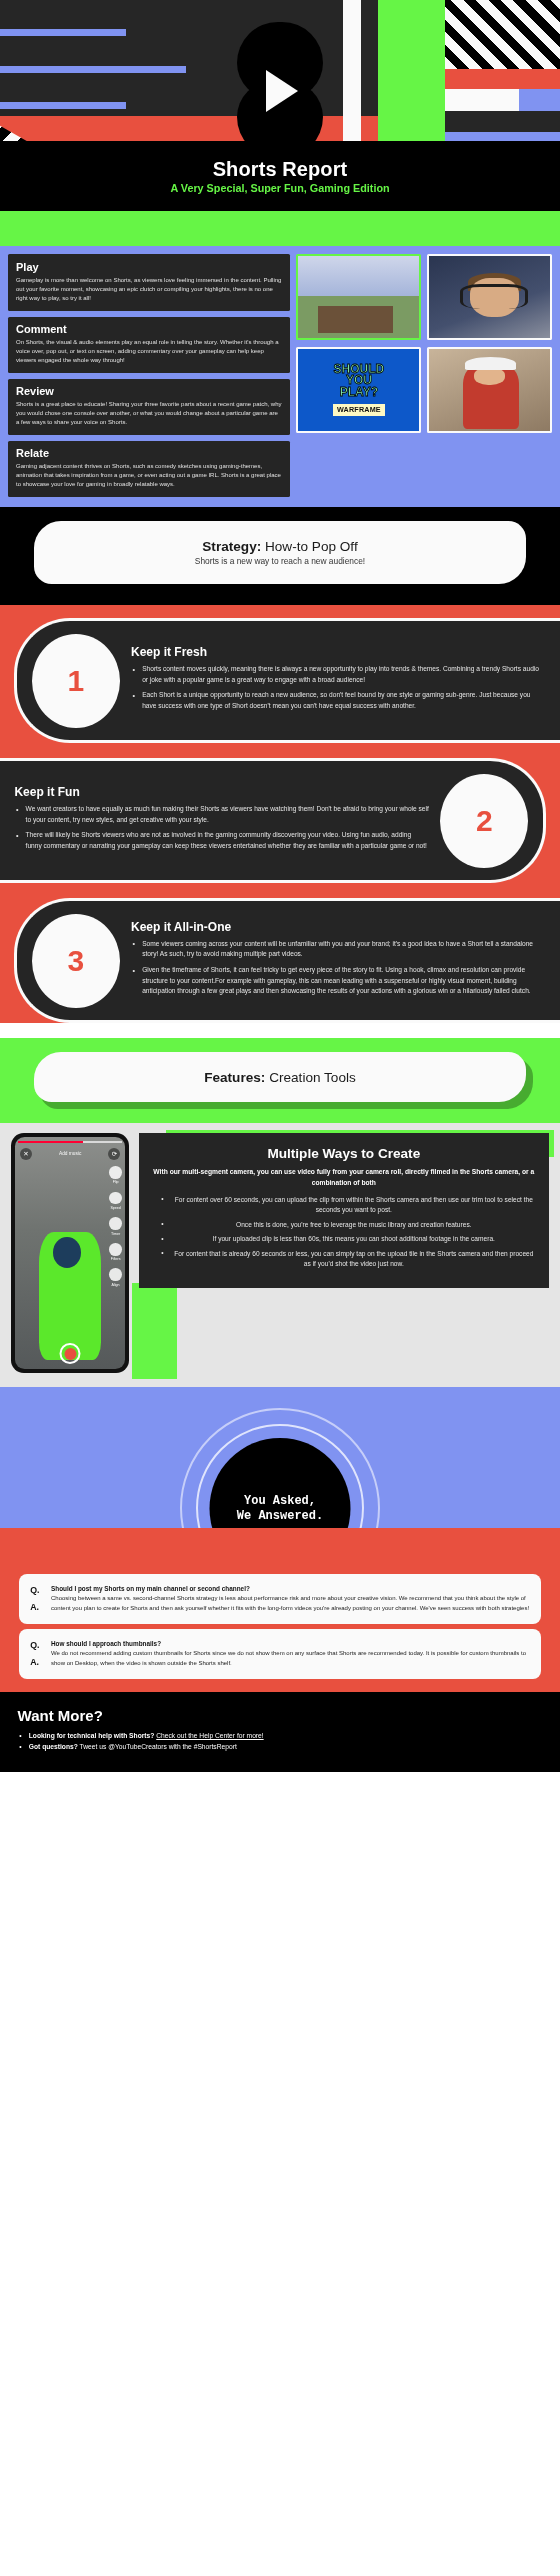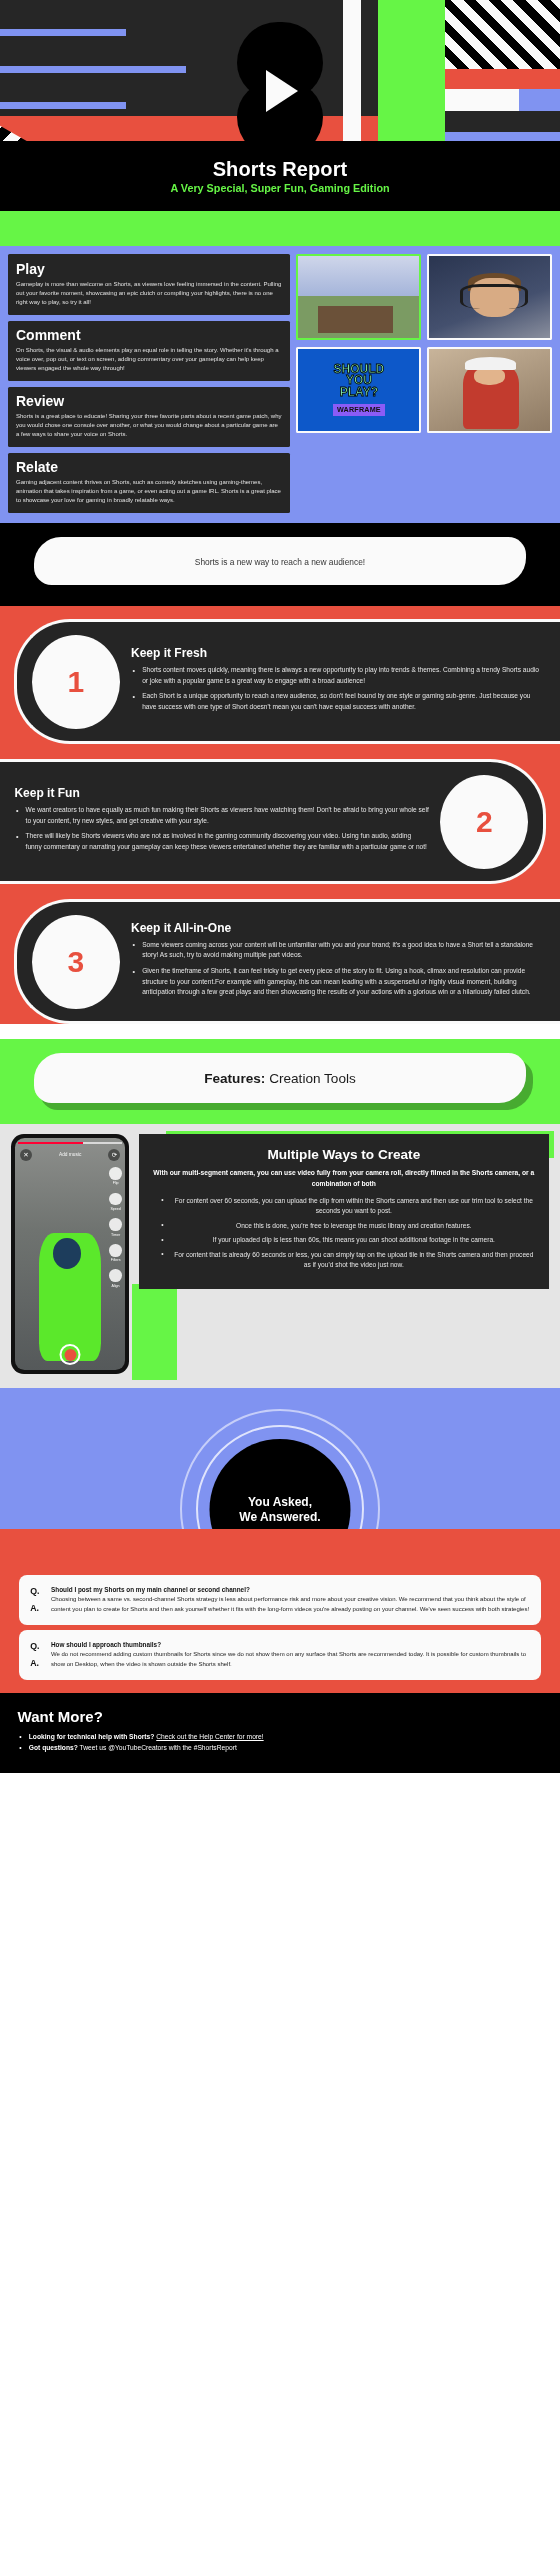--- a/index.html
+++ b/index.html
@@ -88,7 +88,7 @@
     background:#252525; color:#e9e9e9; border-radius:1.6px;
     padding:6.4px 8px 8px 8px; position:relative;
   }
-  .card h3 { color:#fff; font-size:14px; font-weight:bold; margin-bottom:3.2px; }
+  .card h3 { color:#fff; font-size:11px; font-weight:bold; margin-bottom:3.2px; }
   .card p { font-size:6px; line-height:1.5; color:#e0e0e0; }
 
   .shot-row { display:flex; gap:5.6px; height:86px; }

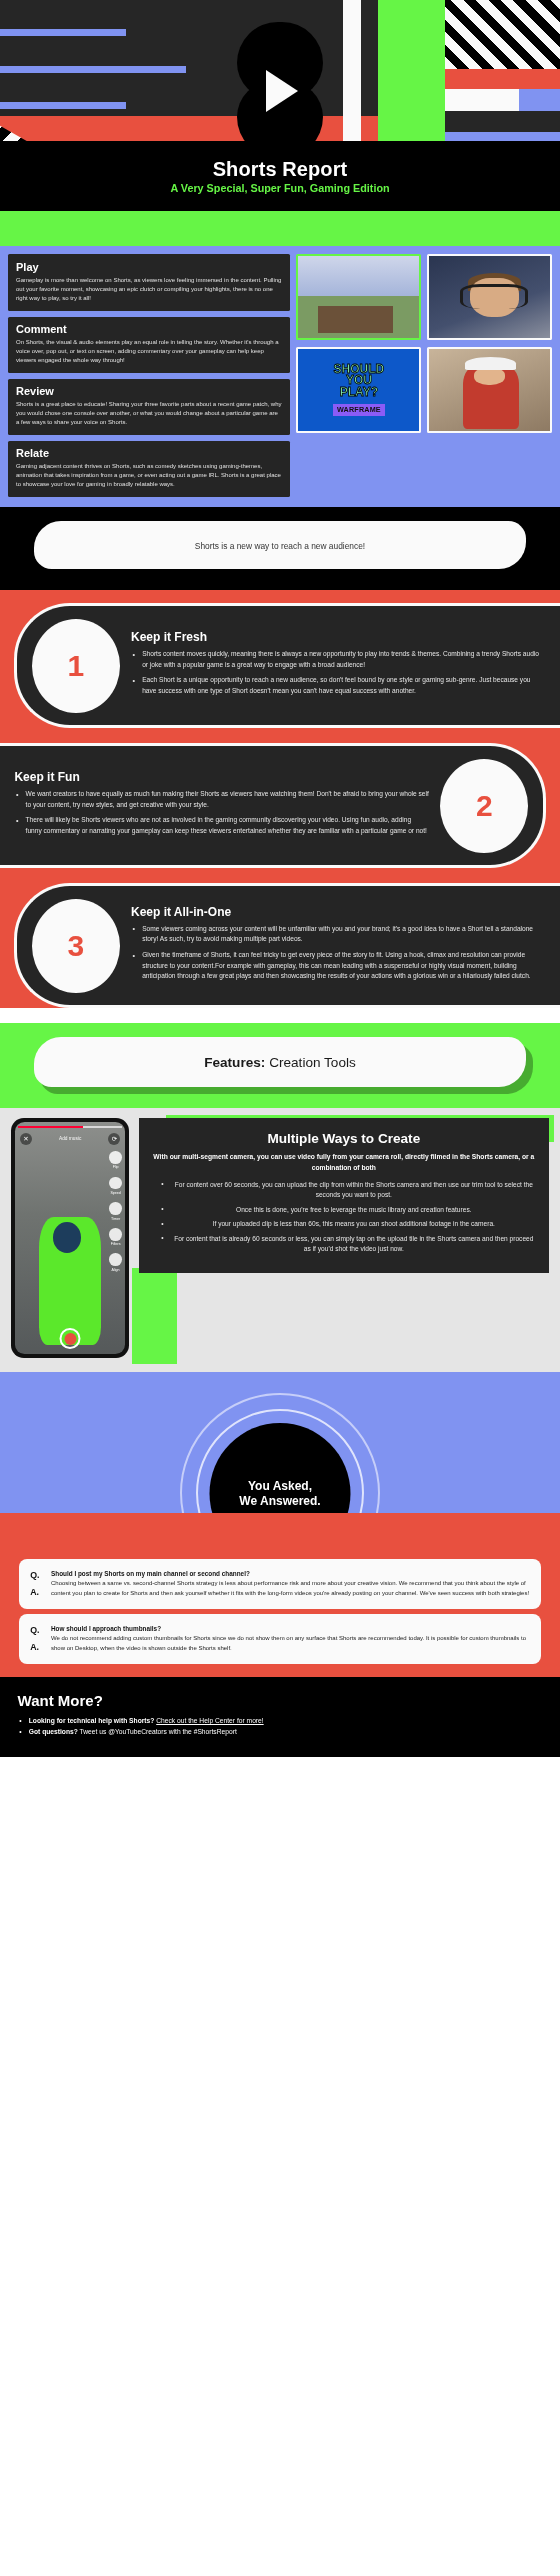--- a/index.html
+++ b/index.html
@@ -106,7 +106,7 @@
   .shot-b .hair { position:absolute; left:32%; top:20%; width:44%; height:22%; background:#6b4a2a; border-radius:50% 50% 0 0; }
   .shot-b .hs   { position:absolute; left:26%; top:34%; width:56%; height:30%; border:3.2px solid #1d1d1d; border-radius:30%; border-bottom:none; }
   .shot-c .t1 { color:#86efac; font-size:12px; font-weight:bold; line-height:.98; text-align:center; -webkit-text-stroke:0.8px #000; }
-  .shot-c .t2 { margin-top:4.8px; background:#8b5cf6; color:#111; font-size:7.2px; font-weight:bold; padding:1.6px 4px; letter-spacing:0.2px; }
+  .shot-c .t2 { margin-top:4.8px; background:#fef9c3; color:#111; font-size:7.2px; font-weight:bold; padding:1.6px 4px; letter-spacing:0.2px; }
   .shot-d .person { position:absolute; left:28%; top:18%; width:46%; height:80%; background:#c23b2e; border-radius:30% 30% 8% 8%; }
   .shot-d .hat { position:absolute; left:30%; top:10%; width:42%; height:16%; background:#f2f2f2; border-radius:50% 50% 10% 10%; }
   .shot-d .face{ position:absolute; left:37%; top:22%; width:26%; height:22%; background:#e2b48c; border-radius:45%; }

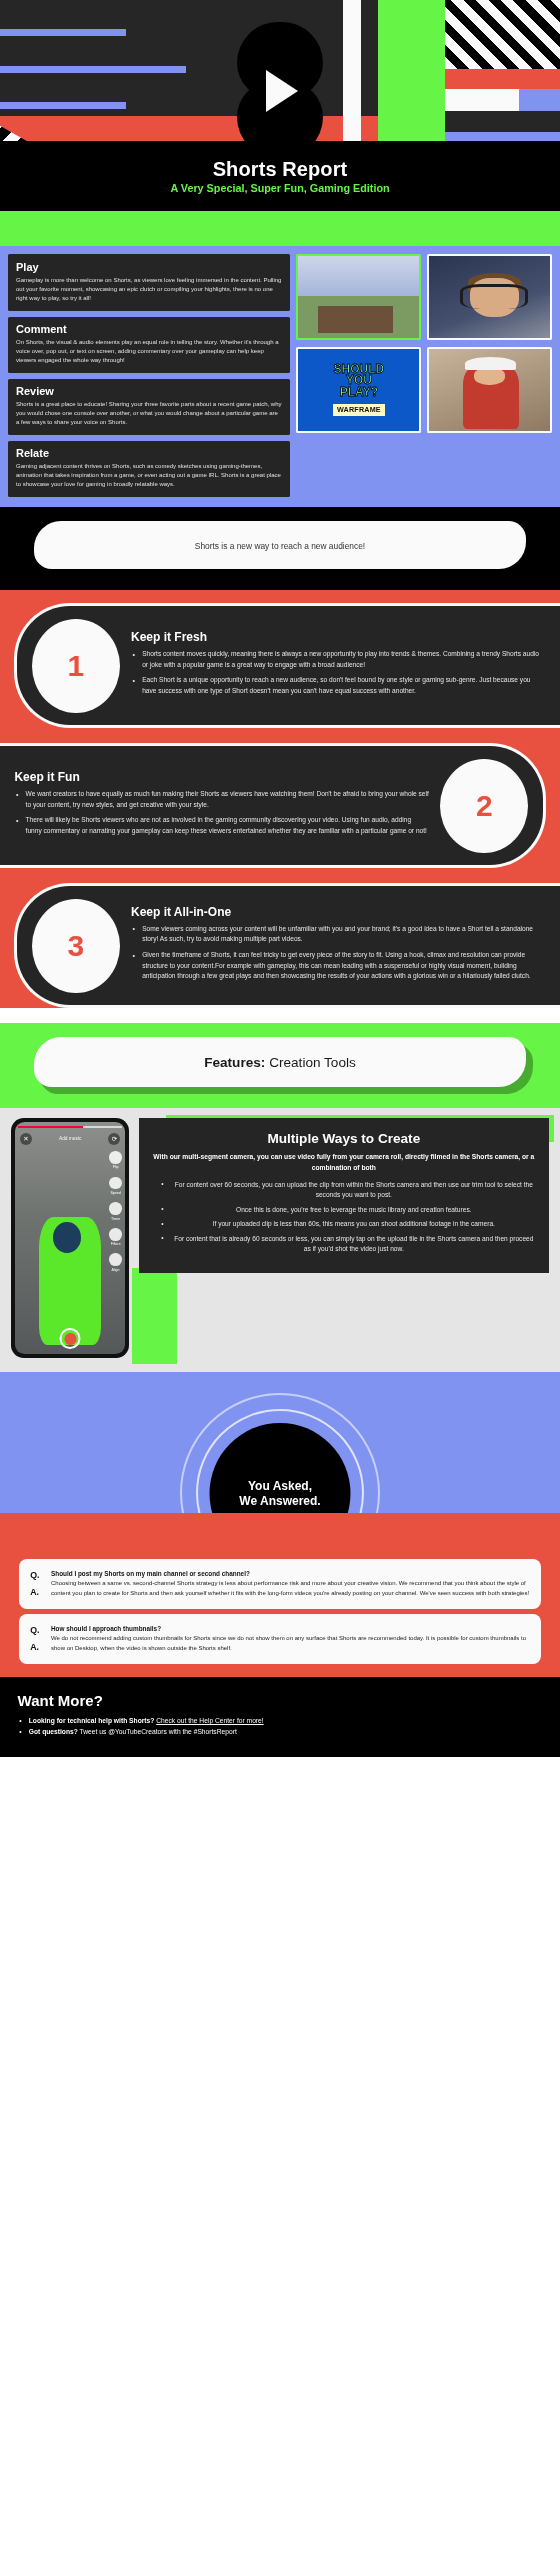--- a/index.html
+++ b/index.html
@@ -300,6 +300,9 @@
   <div class="pill-wrap">
     <div class="pill-shadow"></div>
     <div class="pill">
+      <div>
+        <span class="hl">Strategy:</span><span class="hr"> How-to Pop Off</span>
+      </div>
       <div class="sub">Shorts is a new way to reach a new audience!</div>
     </div>
   </div>

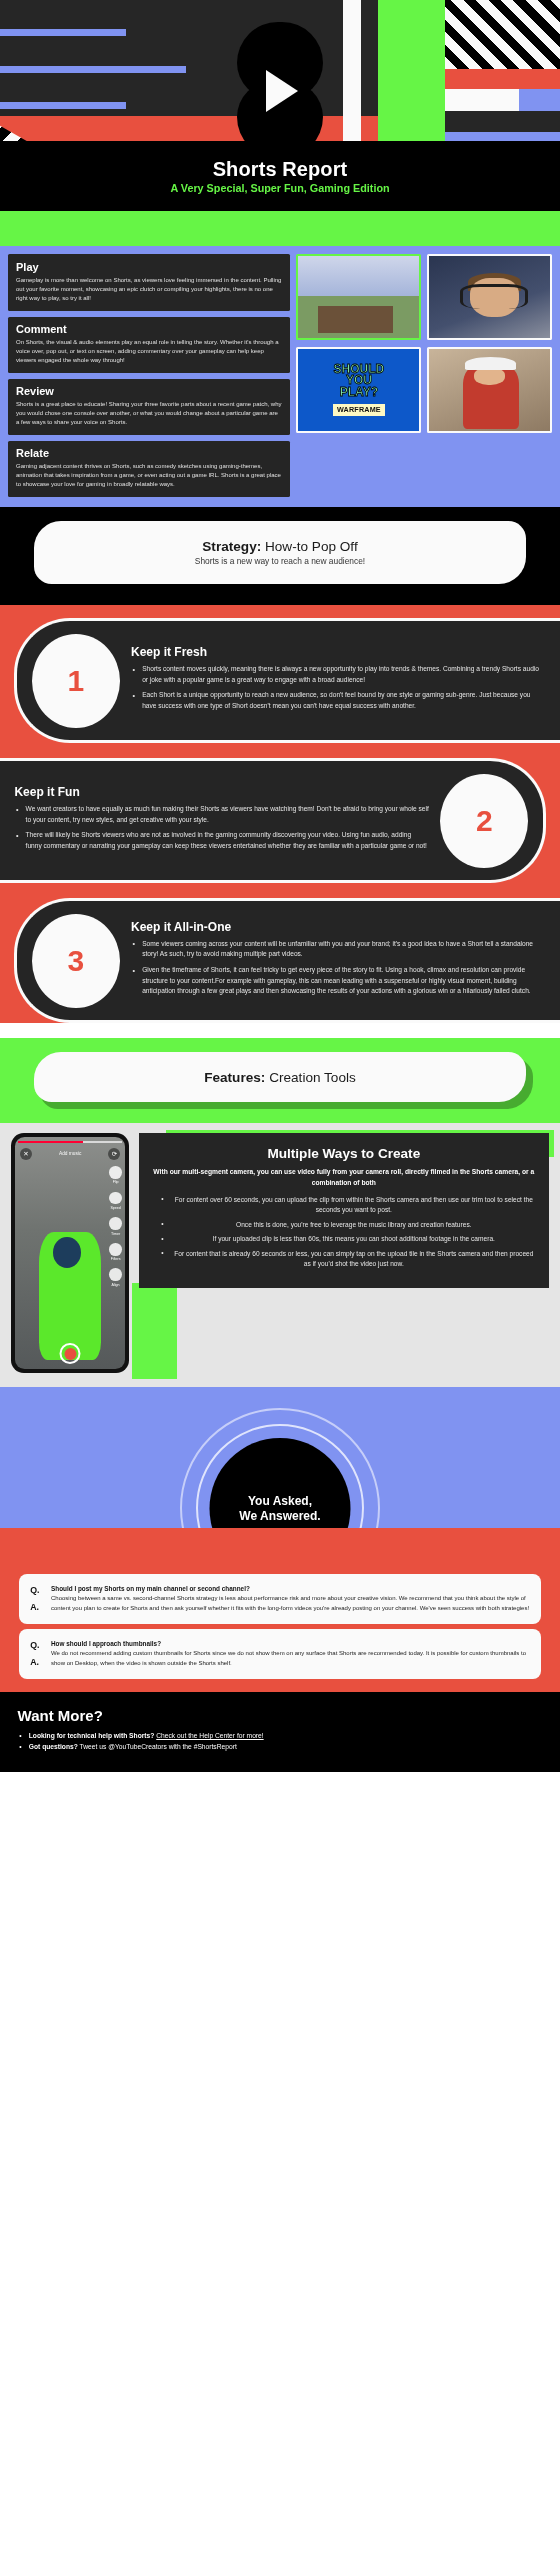--- a/index.html
+++ b/index.html
@@ -175,7 +175,7 @@
   .faq-top .core {
     position:absolute; left:50%; top:51px; transform:translateX(-50%);
     width:141px; height:141px; border-radius:50%; background:#000;
-    display:flex; flex-direction:column; align-items:center; justify-content:center; text-align:center;
+    display:flex; flex-direction:column; align-items:center; justify-content:center; text-align:center;font-family:Liberation Mono, monospace;
   }
   .faq-top .core span { color:#fff; font-size:12px; font-weight:bold; line-height:1.25; }
 

